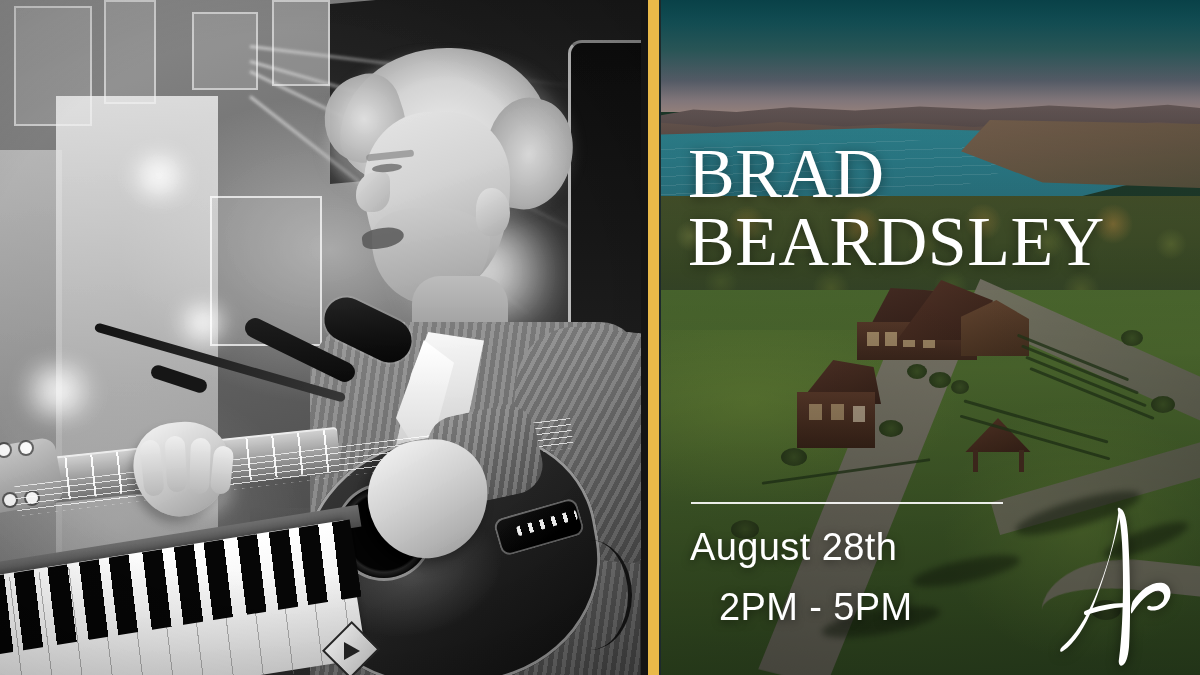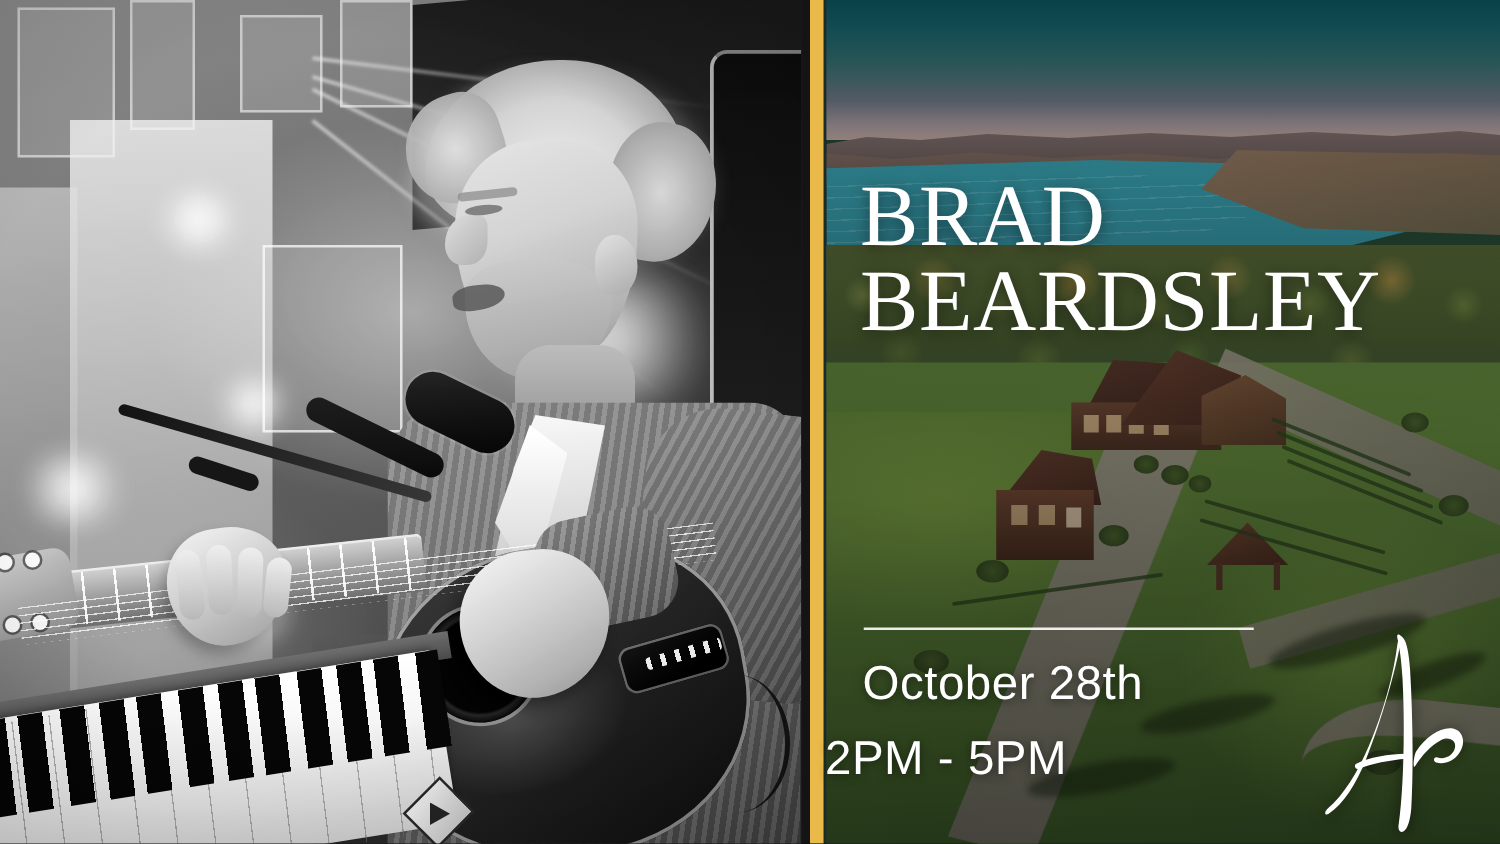--- a/index.html
+++ b/index.html
@@ -577,7 +577,7 @@
 
   <div class="rule"></div>
 
-  <div class="date">October 28th</div>
+  <div class="date">August 28th</div>
   <div class="time">2PM - 5PM</div>
 
   <div class="logo">

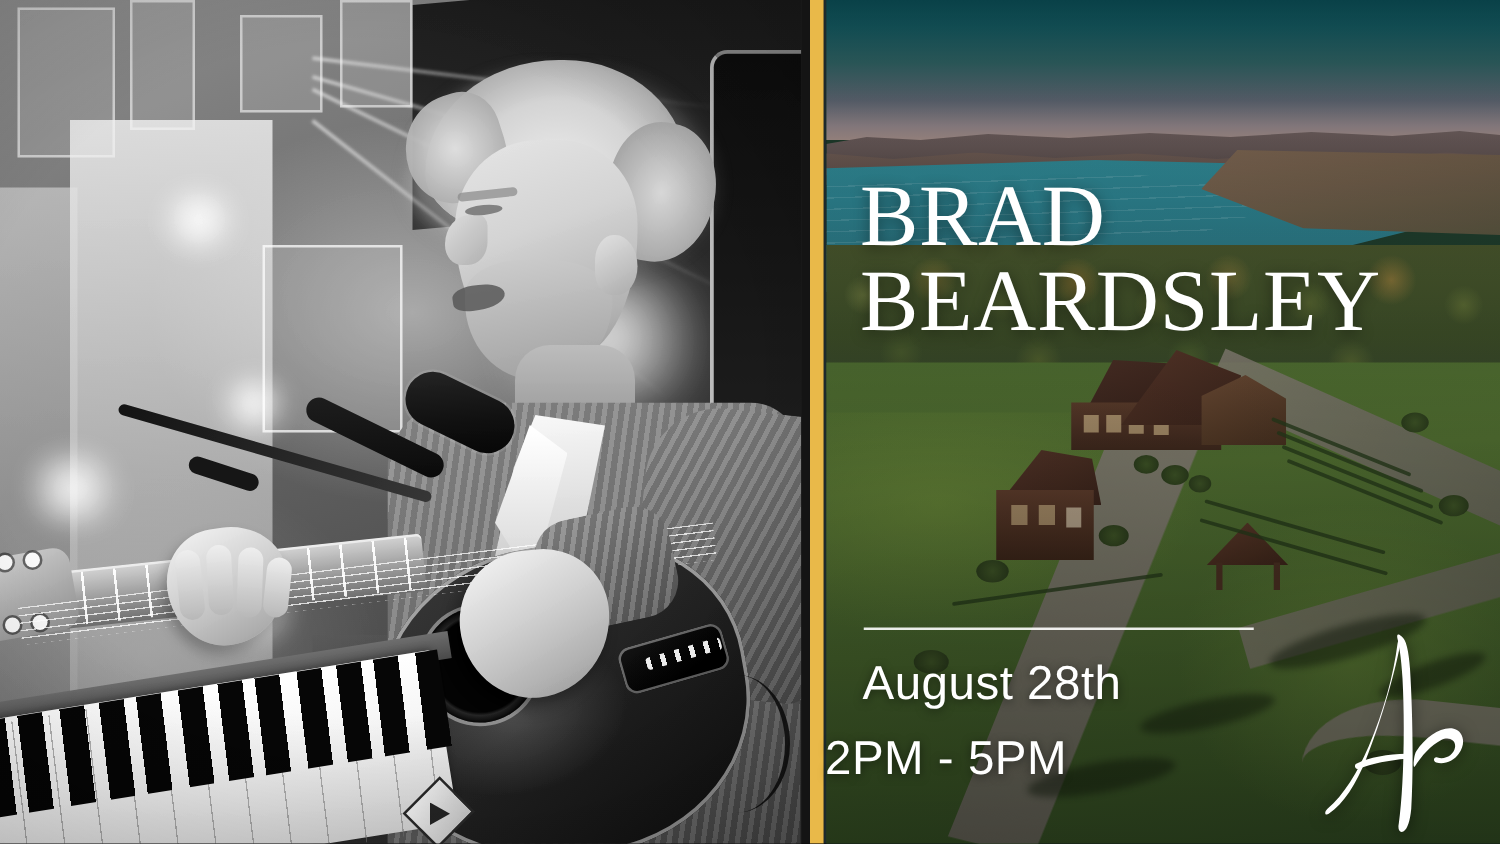--- a/index.html
+++ b/index.html
@@ -399,7 +399,7 @@
     color:#ffffff; text-shadow:0 2px 8px rgba(0,0,0,.5);
   }
   .time {
-    position:absolute; left:660px; top:586px;
+    position:absolute; left:719px; top:586px;
     font-size:38px; font-weight:400; letter-spacing:.4px;
     color:#ffffff; text-shadow:0 2px 8px rgba(0,0,0,.5);
   }

